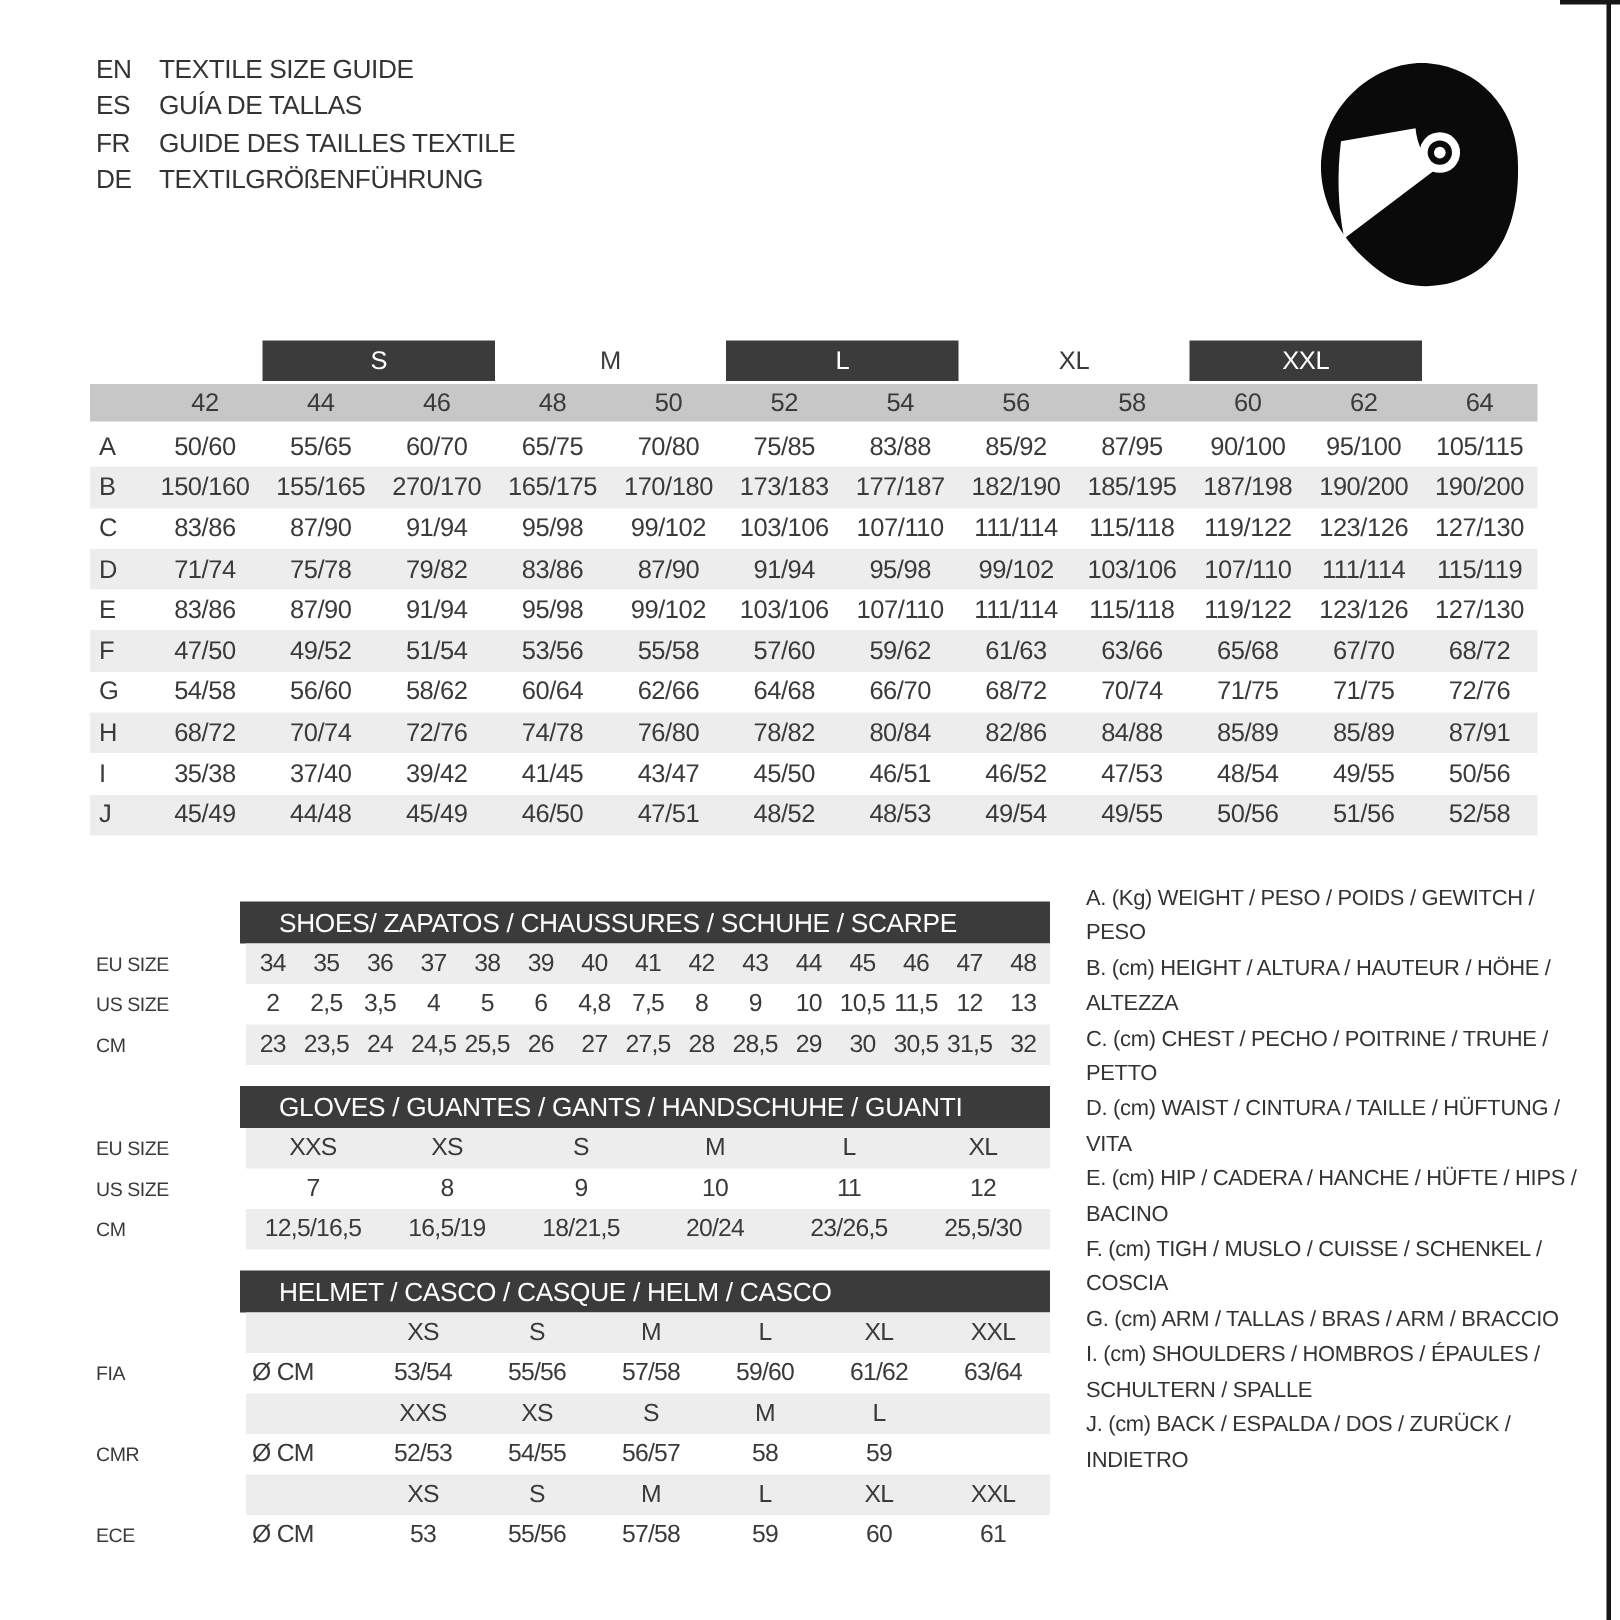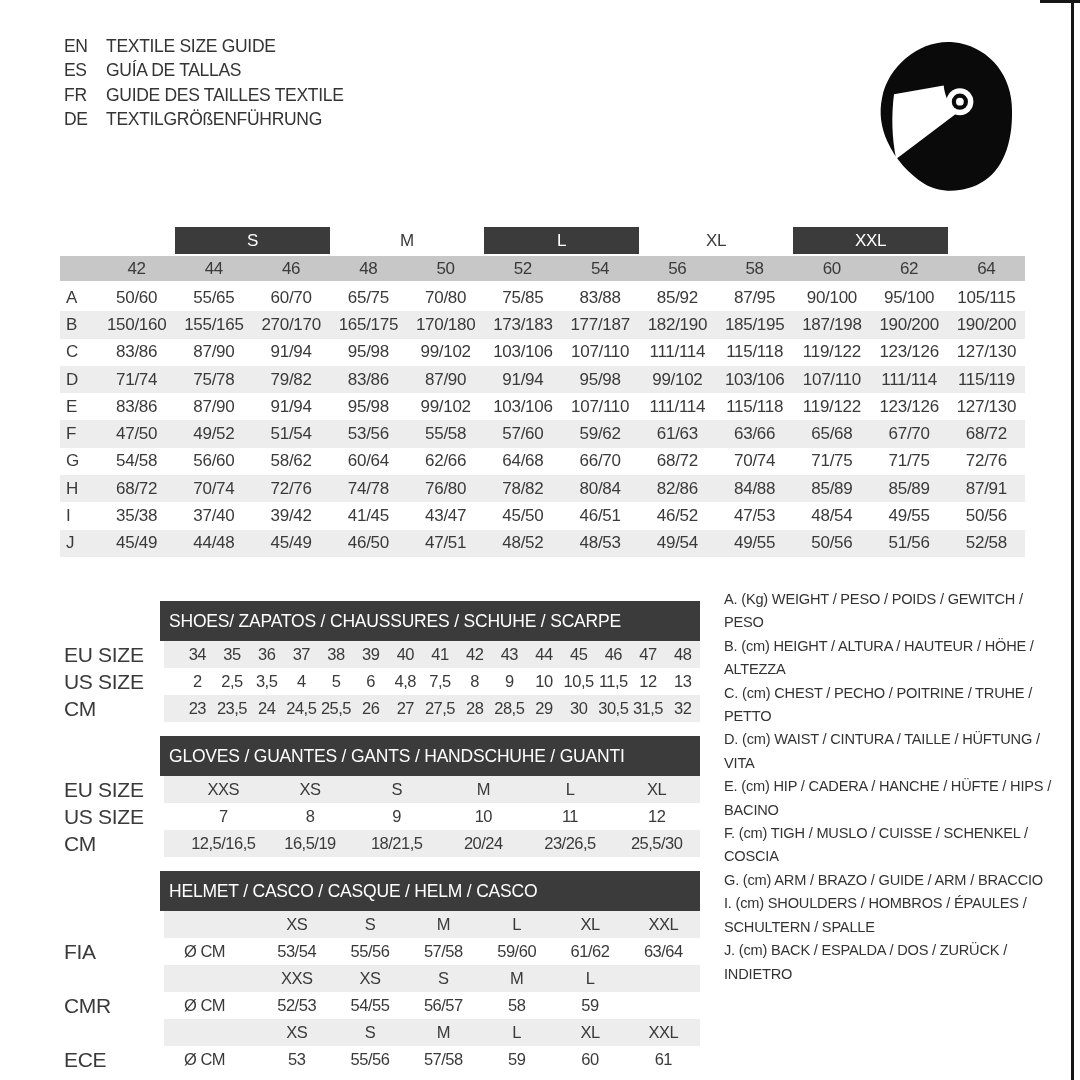--- a/index.html
+++ b/index.html
@@ -30,8 +30,8 @@
   .lower{position:absolute;left:60px;top:601px;width:640px;}
   .block{margin-bottom:14px;}
   .section-header{
-    margin-left:100px;height:40px;background:#3b3b3b;color:#fff;
-    display:flex;align-items:center;padding-left:9px;font-size:17.5px;letter-spacing:-0.2px;
+    margin-left:100px;height:28px;background:#3b3b3b;color:#fff;
+    display:flex;align-items:center;padding-left:26px;font-size:17.5px;letter-spacing:-0.2px;
   }
   .srow{display:flex;height:27px;}
   .srow-label{width:100px;display:flex;align-items:center;font-size:21px;padding-left:4px;text-align:center;}

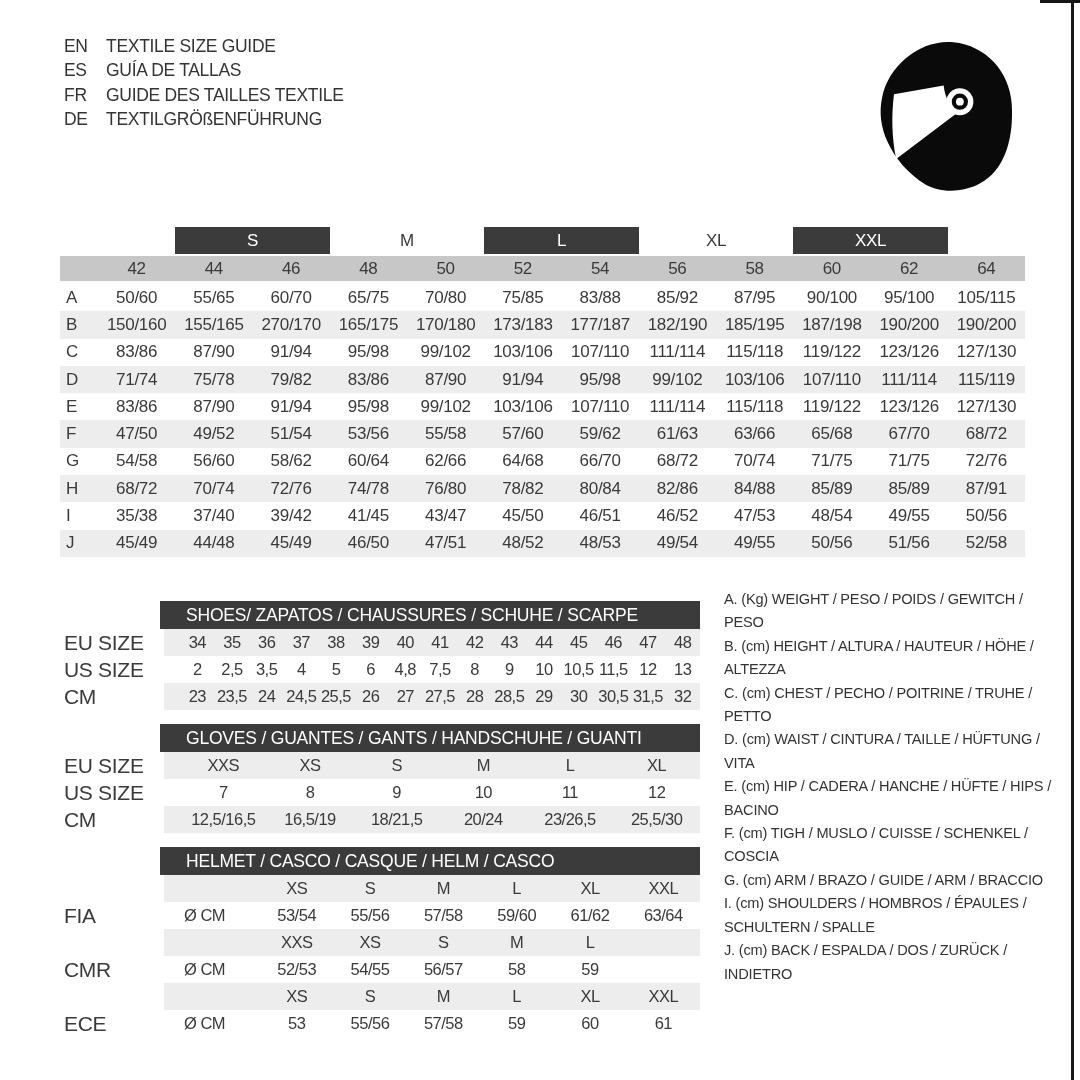--- a/index.html
+++ b/index.html
@@ -34,7 +34,7 @@
     display:flex;align-items:center;padding-left:26px;font-size:17.5px;letter-spacing:-0.2px;
   }
   .srow{display:flex;height:27px;}
-  .srow-label{width:100px;display:flex;align-items:center;font-size:21px;padding-left:4px;text-align:center;}
+  .srow-label{width:100px;display:flex;align-items:center;font-size:13px;padding-left:4px;text-align:center;}
   .srow-content{flex:1;display:grid;padding-left:16px;}
   .srow-content.striped{background:#ededed;}
   .cols15{grid-template-columns:repeat(15,1fr);}

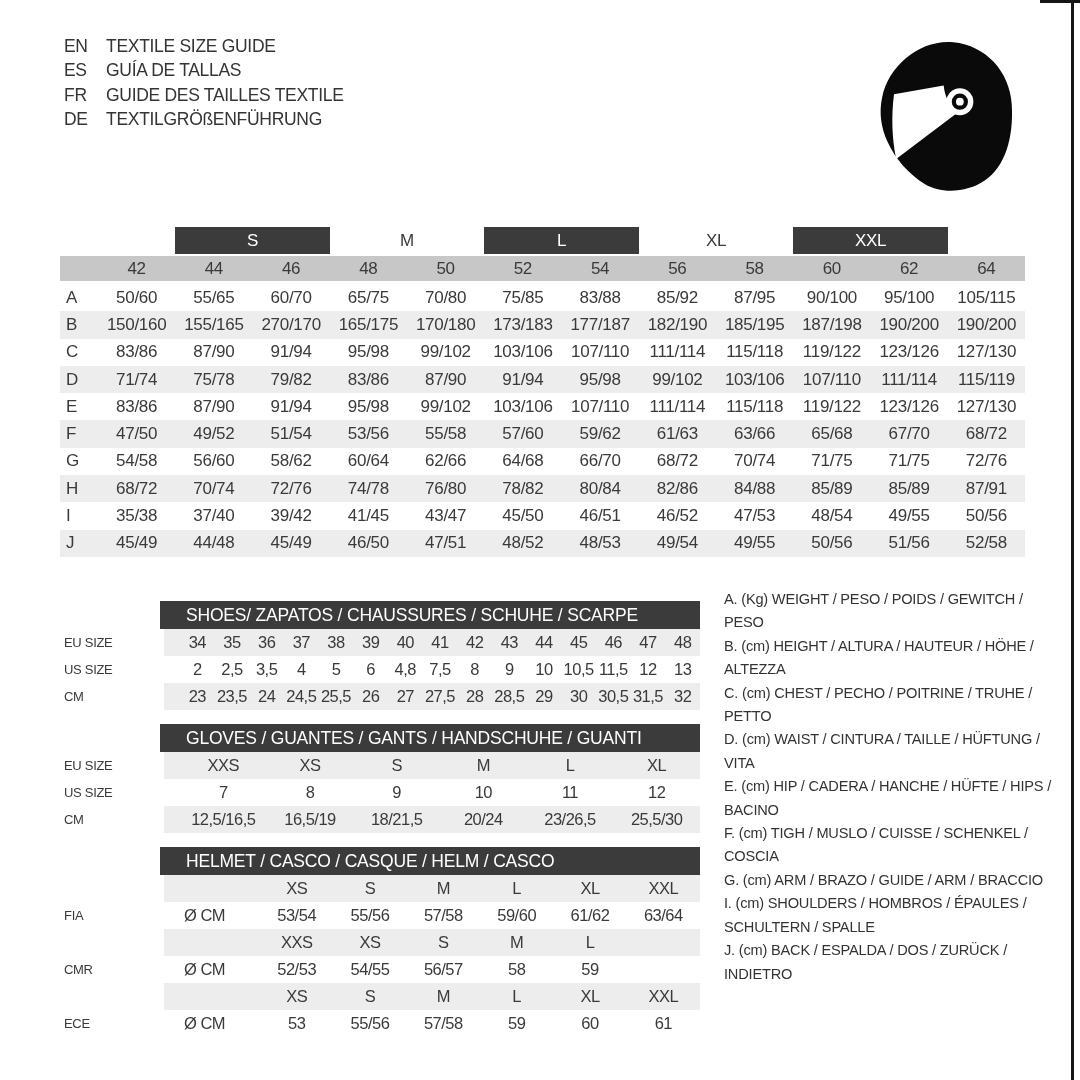--- a/index.html
+++ b/index.html
@@ -35,7 +35,7 @@
   }
   .srow{display:flex;height:27px;}
   .srow-label{width:100px;display:flex;align-items:center;font-size:13px;padding-left:4px;text-align:center;}
-  .srow-content{flex:1;display:grid;padding-left:16px;}
+  .srow-content{flex:1;display:grid;}
   .srow-content.striped{background:#ededed;}
   .cols15{grid-template-columns:repeat(15,1fr);}
   .cols6{grid-template-columns:repeat(6,1fr);}

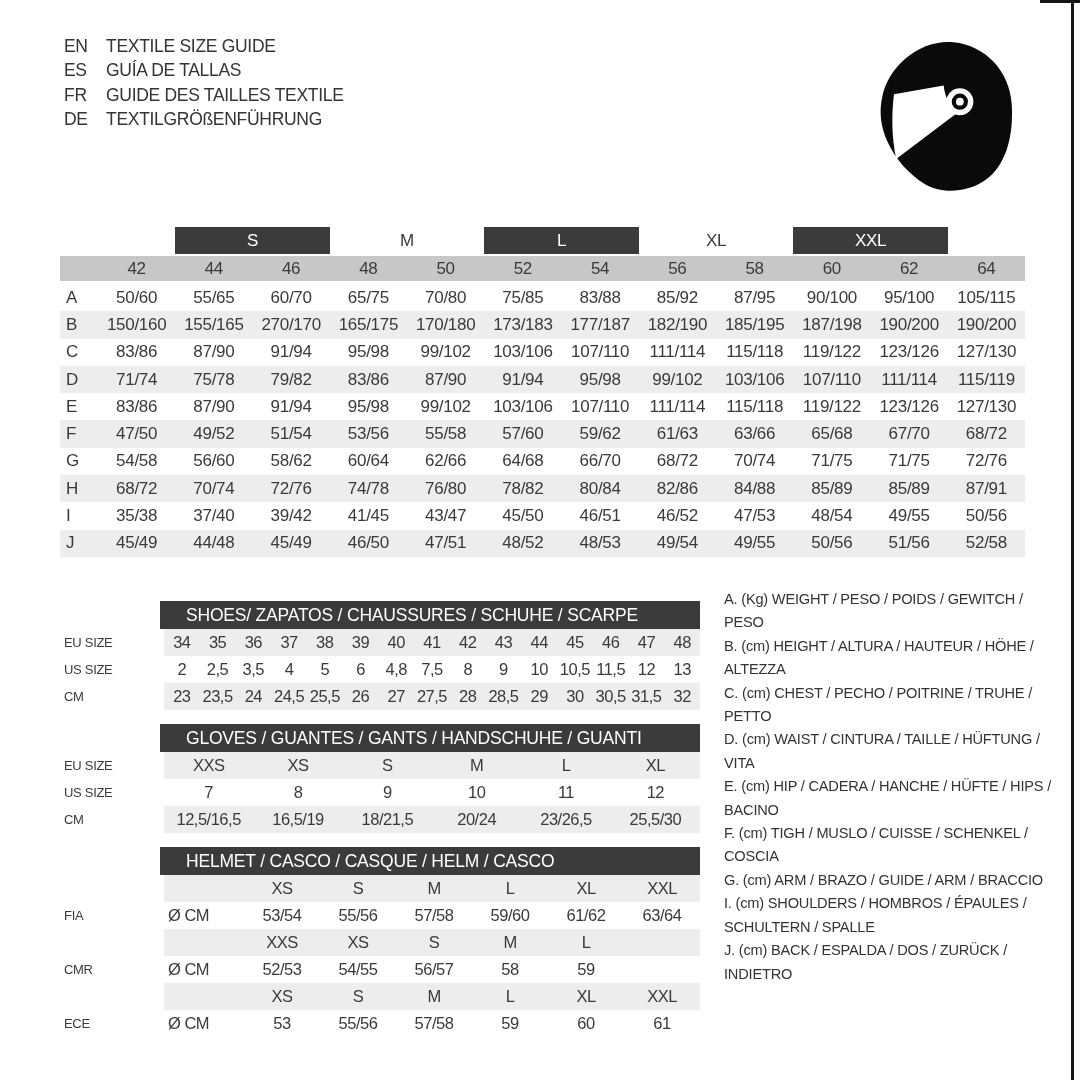--- a/index.html
+++ b/index.html
@@ -458,7 +458,7 @@
       <div class="legend-item">D. (cm) WAIST / CINTURA / TAILLE / HÜFTUNG / VITA</div>
       <div class="legend-item">E. (cm) HIP / CADERA / HANCHE / HÜFTE / HIPS / BACINO</div>
       <div class="legend-item">F. (cm) TIGH / MUSLO / CUISSE / SCHENKEL / COSCIA</div>
-      <div class="legend-item">G. (cm) ARM / BRAZO / GUIDE / ARM / BRACCIO</div>
+      <div class="legend-item">G. (cm) ARM / TALLAS / BRAS / ARM / BRACCIO</div>
       <div class="legend-item">I. (cm) SHOULDERS / HOMBROS / ÉPAULES / SCHULTERN / SPALLE</div>
       <div class="legend-item">J. (cm) BACK / ESPALDA / DOS / ZURÜCK / INDIETRO</div>
     </div>

